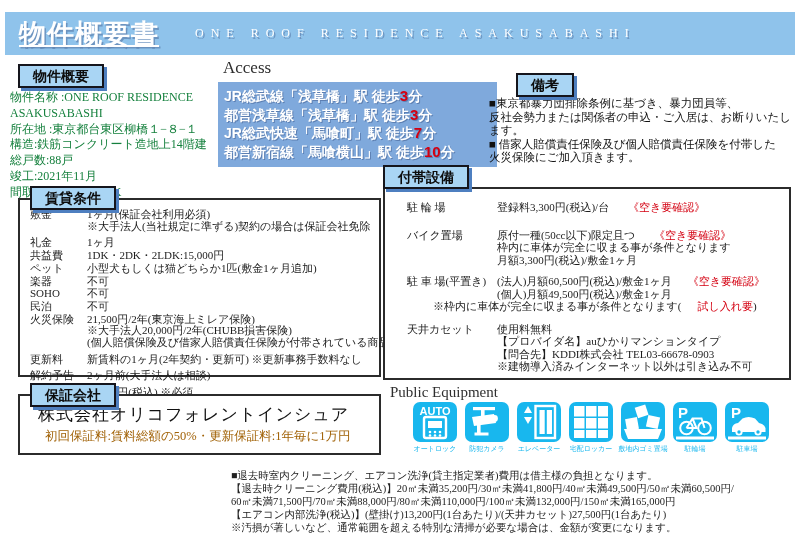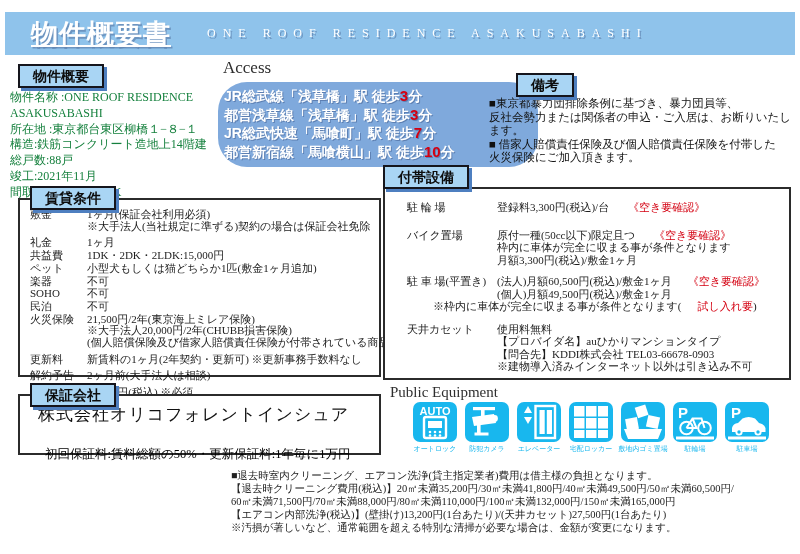--- a/index.html
+++ b/index.html
@@ -11,7 +11,7 @@
   .banner { position:absolute; left:5px; top:12px; width:790px; height:43px;
             background:var(--banner-bg,#8fc3eb); display:flex; align-items:center; }
   .banner-title { font-family:"Liberation Sans","DejaVu Sans",sans-serif; font-weight:bold;
-            font-size:27px; color:#fff; text-decoration:underline; margin-left:26px;
+            font-size:27px; color:#fff; text-decoration:underline; margin-left:14px;
             letter-spacing:1px; text-shadow:1.5px 1.5px 0 rgba(96,132,178,.75); }
   .banner-sub { font-family:"Liberation Serif",serif; font-size:12px; color:#fff;
             letter-spacing:7px; margin-left:36px; white-space:nowrap;

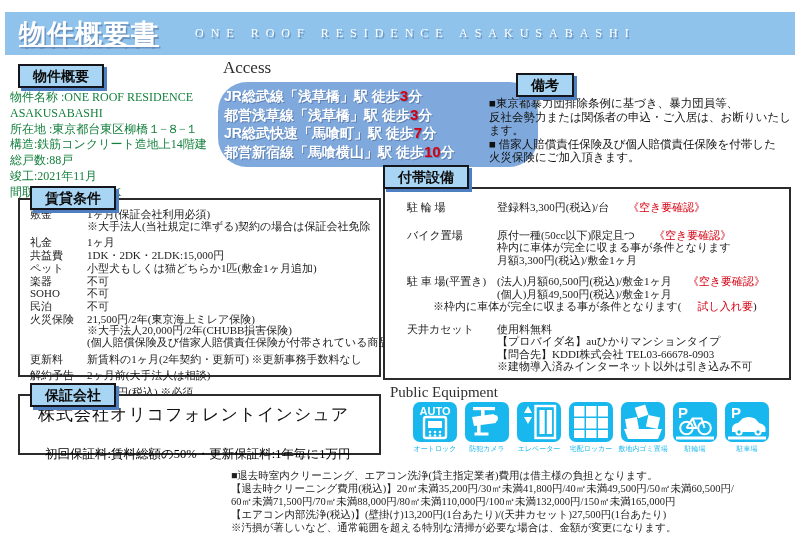--- a/index.html
+++ b/index.html
@@ -29,8 +29,8 @@
   .po-lines { position:absolute; left:10px; top:90px; width:212px; font-size:12px; line-height:15.8px; color:#15803d; }
 
   
-  .access-box { position:absolute; left:218px; top:82px; width:320px; height:85px;
-                background:var(--access-bg,#7fa9dc); padding:5px 6px;border-radius:29px; }
+  .access-box { position:absolute; left:218px; top:82px; width:279px; height:85px;
+                background:var(--access-bg,#7fa9dc); padding:5px 6px; }
   .access-line { font-family:"Liberation Sans","DejaVu Sans",sans-serif; font-weight:bold;
                  font-size:14px; line-height:18.6px; color:#fff; white-space:nowrap;
                  text-shadow:1px 1px 0 rgba(70,100,150,.6); }

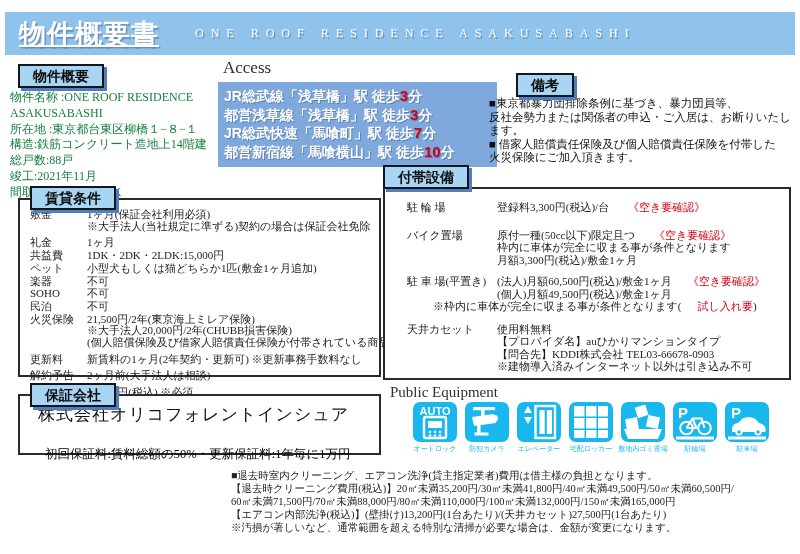--- a/index.html
+++ b/index.html
@@ -59,7 +59,7 @@
   .red { color:var(--accent-red,#d40011);margin-left:16px; }
 
   .g-company { font-size:17px; letter-spacing:1px; color:#111; }
-  .g-detail { font-size:12.5px; margin-left:7px; margin-top:20px; color:#000000; }
+  .g-detail { font-size:12.5px; margin-left:7px; margin-top:2px; color:#a16207; }
 
   
   .pe-title { left:390px; top:384px; font-size:15px; }

